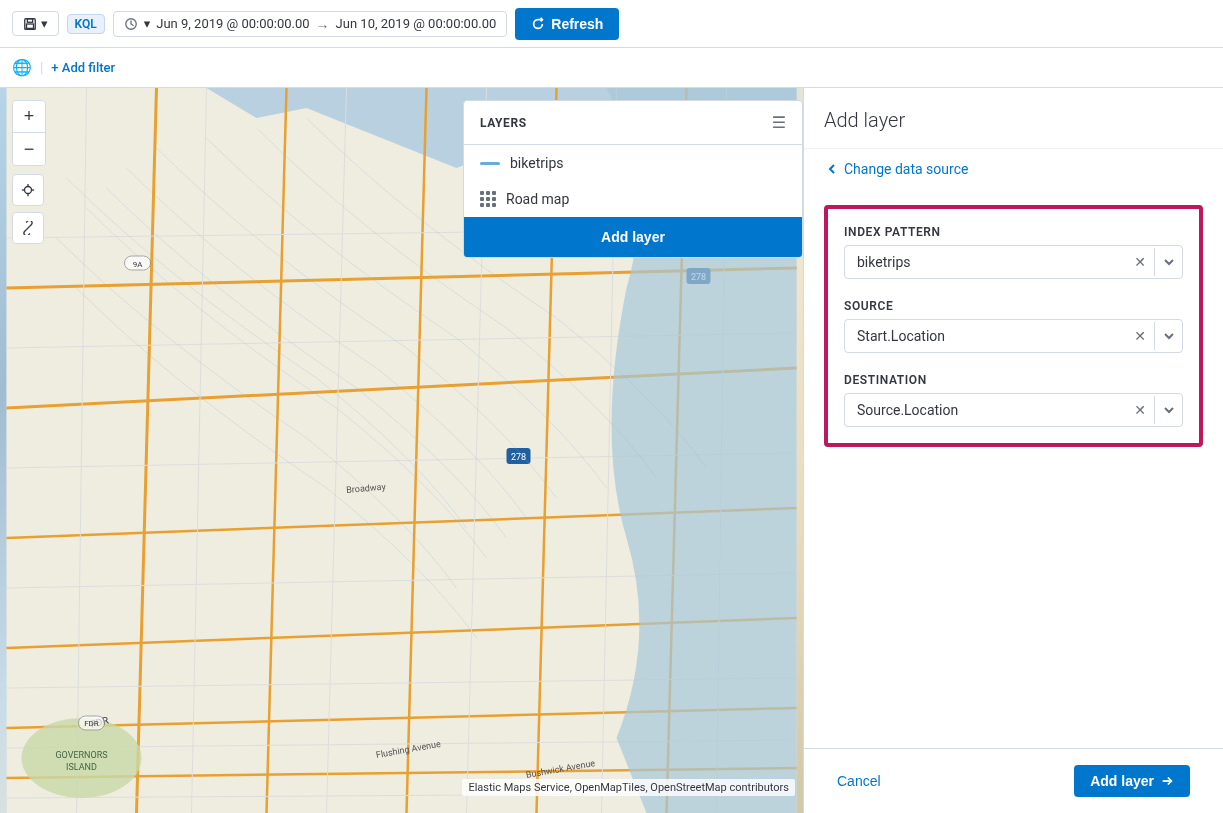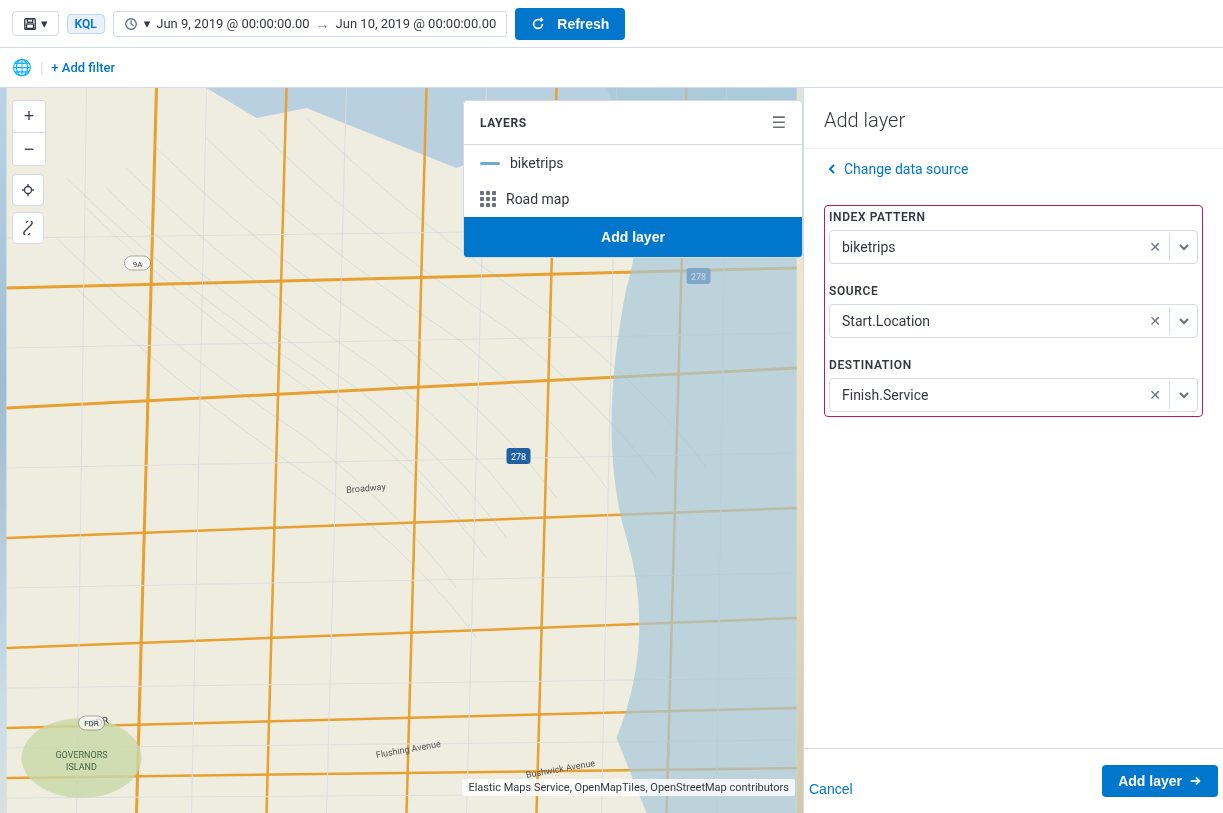--- a/index.html
+++ b/index.html
@@ -18,7 +18,7 @@
     .time-picker { display: flex; align-items: center; gap: 6px; border: 1px solid #d3dae6; border-radius: 4px; padding: 4px 10px; background: #fff; cursor: pointer; font-size: 13px; color: #343741; }
     .time-picker svg { width: 14px; height: 14px; color: #69707d; }
     .time-arrow { color: #69707d; font-size: 14px; }
-    .refresh-btn { display: flex; align-items: center; gap: 12px; background: #0077cc; color: #fff; border: none; border-radius: 4px; padding: 8px 16px; cursor: pointer; font-size: 14px; font-weight: 600; }
+    .refresh-btn { display: flex; align-items: center; gap: 6px; background: #0077cc; color: #fff; border: none; border-radius: 4px; padding: 8px 16px; cursor: pointer; font-size: 14px; font-weight: 600; }
     .refresh-btn svg { width: 14px; height: 14px; }
 
     

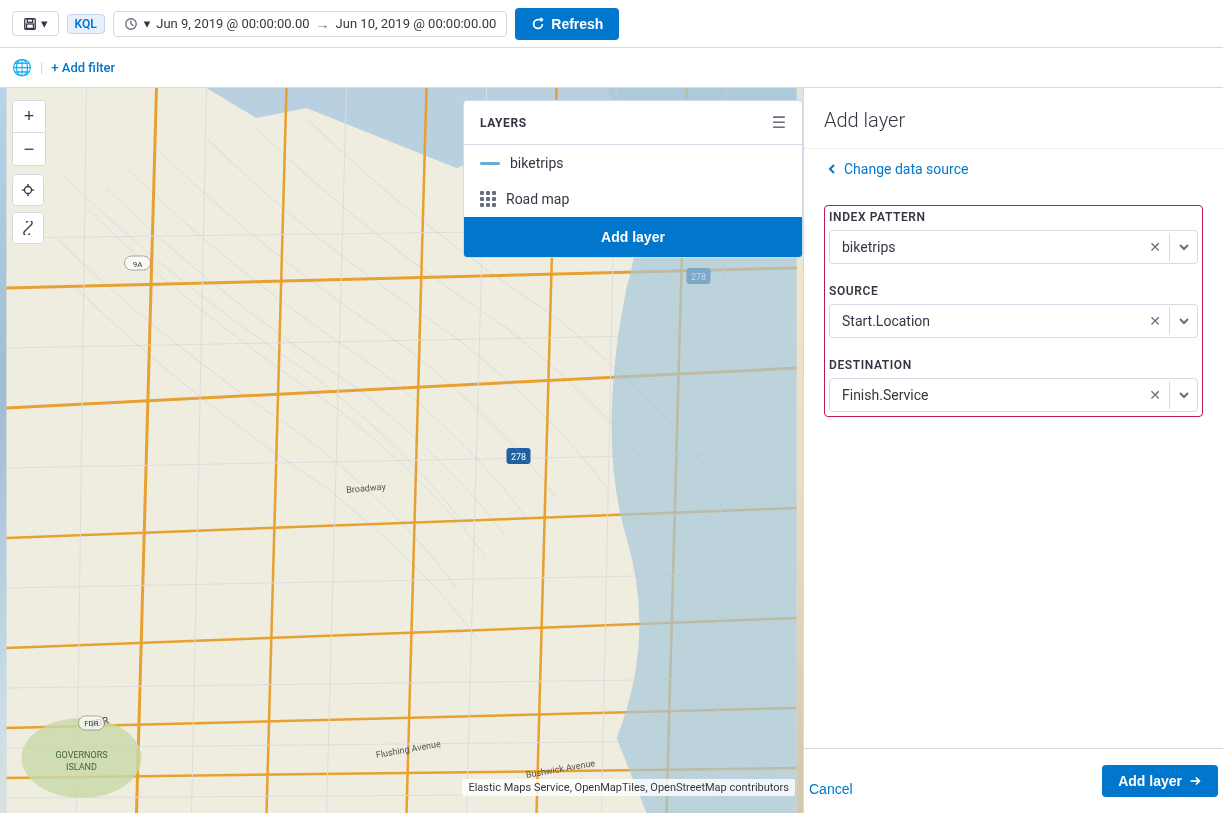--- a/index.html
+++ b/index.html
@@ -77,7 +77,7 @@
 
     
     .form-section { padding: 16px 20px; }
-    .form-card { background: #fff; border: 1px solid #be185d; border-radius: 4px; padding: 4px; margin-bottom: 0; }
+    .form-card { background: #fff; border: 4px solid #be185d; border-radius: 4px; padding: 16px; margin-bottom: 0; }
     .form-field { margin-bottom: 20px; }
     .form-label { font-size: 12px; font-weight: 600; color: #343741; margin-bottom: 6px; display: block; text-transform: uppercase; letter-spacing: 0.05em; }
     .select-wrap { position: relative; display: flex; align-items: center; border: 1px solid #d3dae6; border-radius: 4px; background: #fff; }

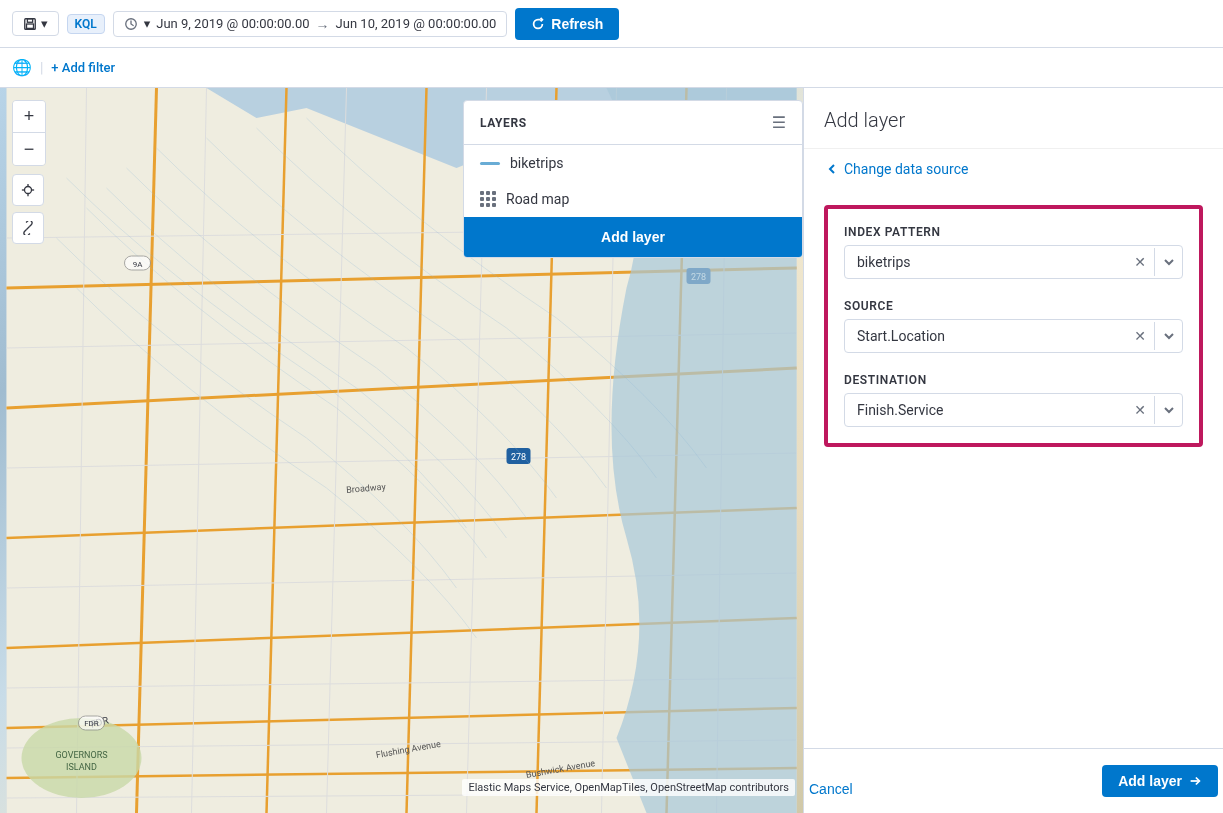--- a/index.html
+++ b/index.html
@@ -305,7 +305,7 @@
         <div class="form-field" style="margin-bottom:0;">
           <label class="form-label">Destination</label>
           <div class="select-wrap">
-            <span class="select-value">Finish.Service</span>
+            <span class="select-value">Source.Location</span>
             <button class="select-clear">✕</button>
             <div class="select-arrow">
               <svg width="12" height="12" viewBox="0 0 12 12" fill="none" stroke="currentColor" stroke-width="2">

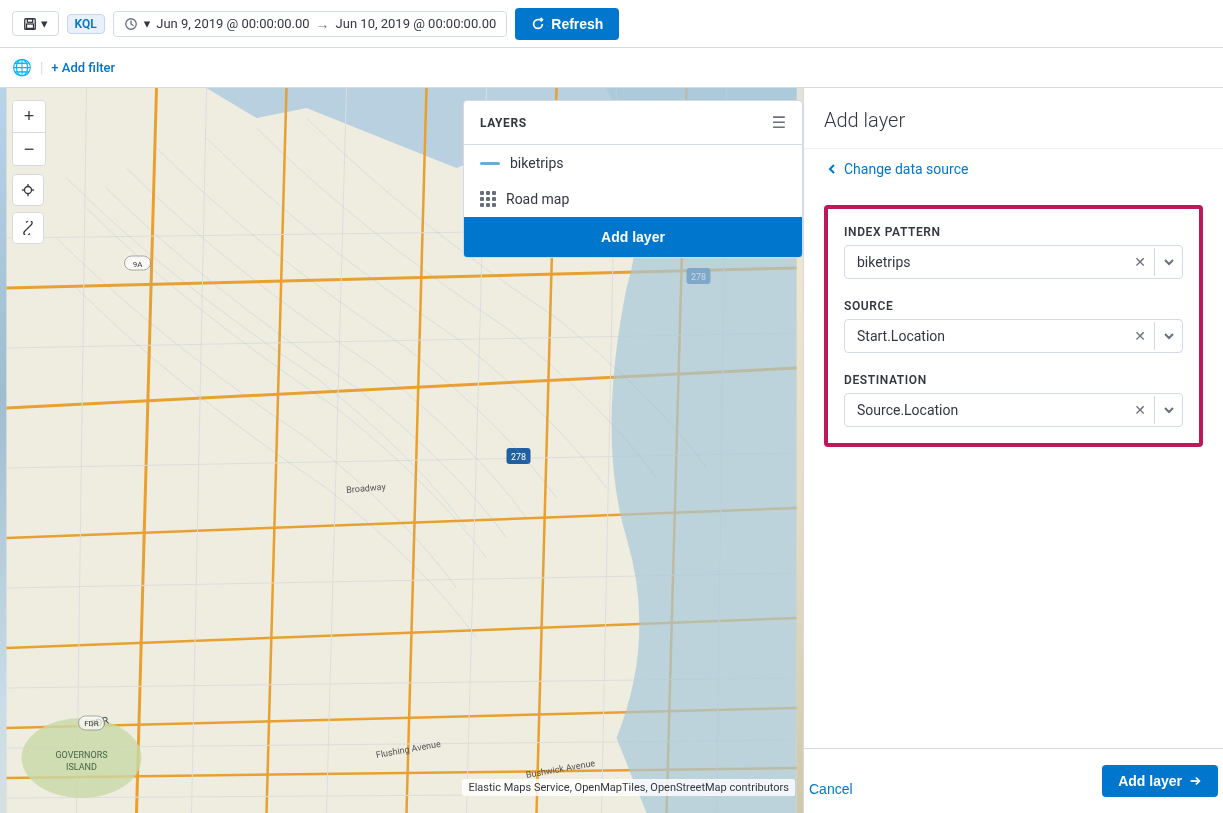--- a/index.html
+++ b/index.html
@@ -86,7 +86,7 @@
     .select-arrow { width: 28px; height: 28px; display: flex; align-items: center; justify-content: center; cursor: pointer; color: #69707d; border-left: 1px solid #d3dae6; }
 
     
-    .panel-footer { display: flex; align-items: flex-end; justify-content: space-between; padding: 16px 5px; border-top: 1px solid #d3dae6; margin-top: auto; }
+    .panel-footer { display: flex; align-items: center; justify-content: space-between; padding: 16px 33px; border-top: 1px solid #d3dae6; margin-top: auto; }
     .cancel-btn { background: transparent; border: none; color: #0077cc; font-size: 14px; cursor: pointer; }
     .add-layer-panel-btn { display: flex; align-items: center; gap: 6px; background: #0077cc; color: #fff; border: none; border-radius: 4px; padding: 8px 16px; font-size: 14px; font-weight: 600; cursor: pointer; }
   </style>

